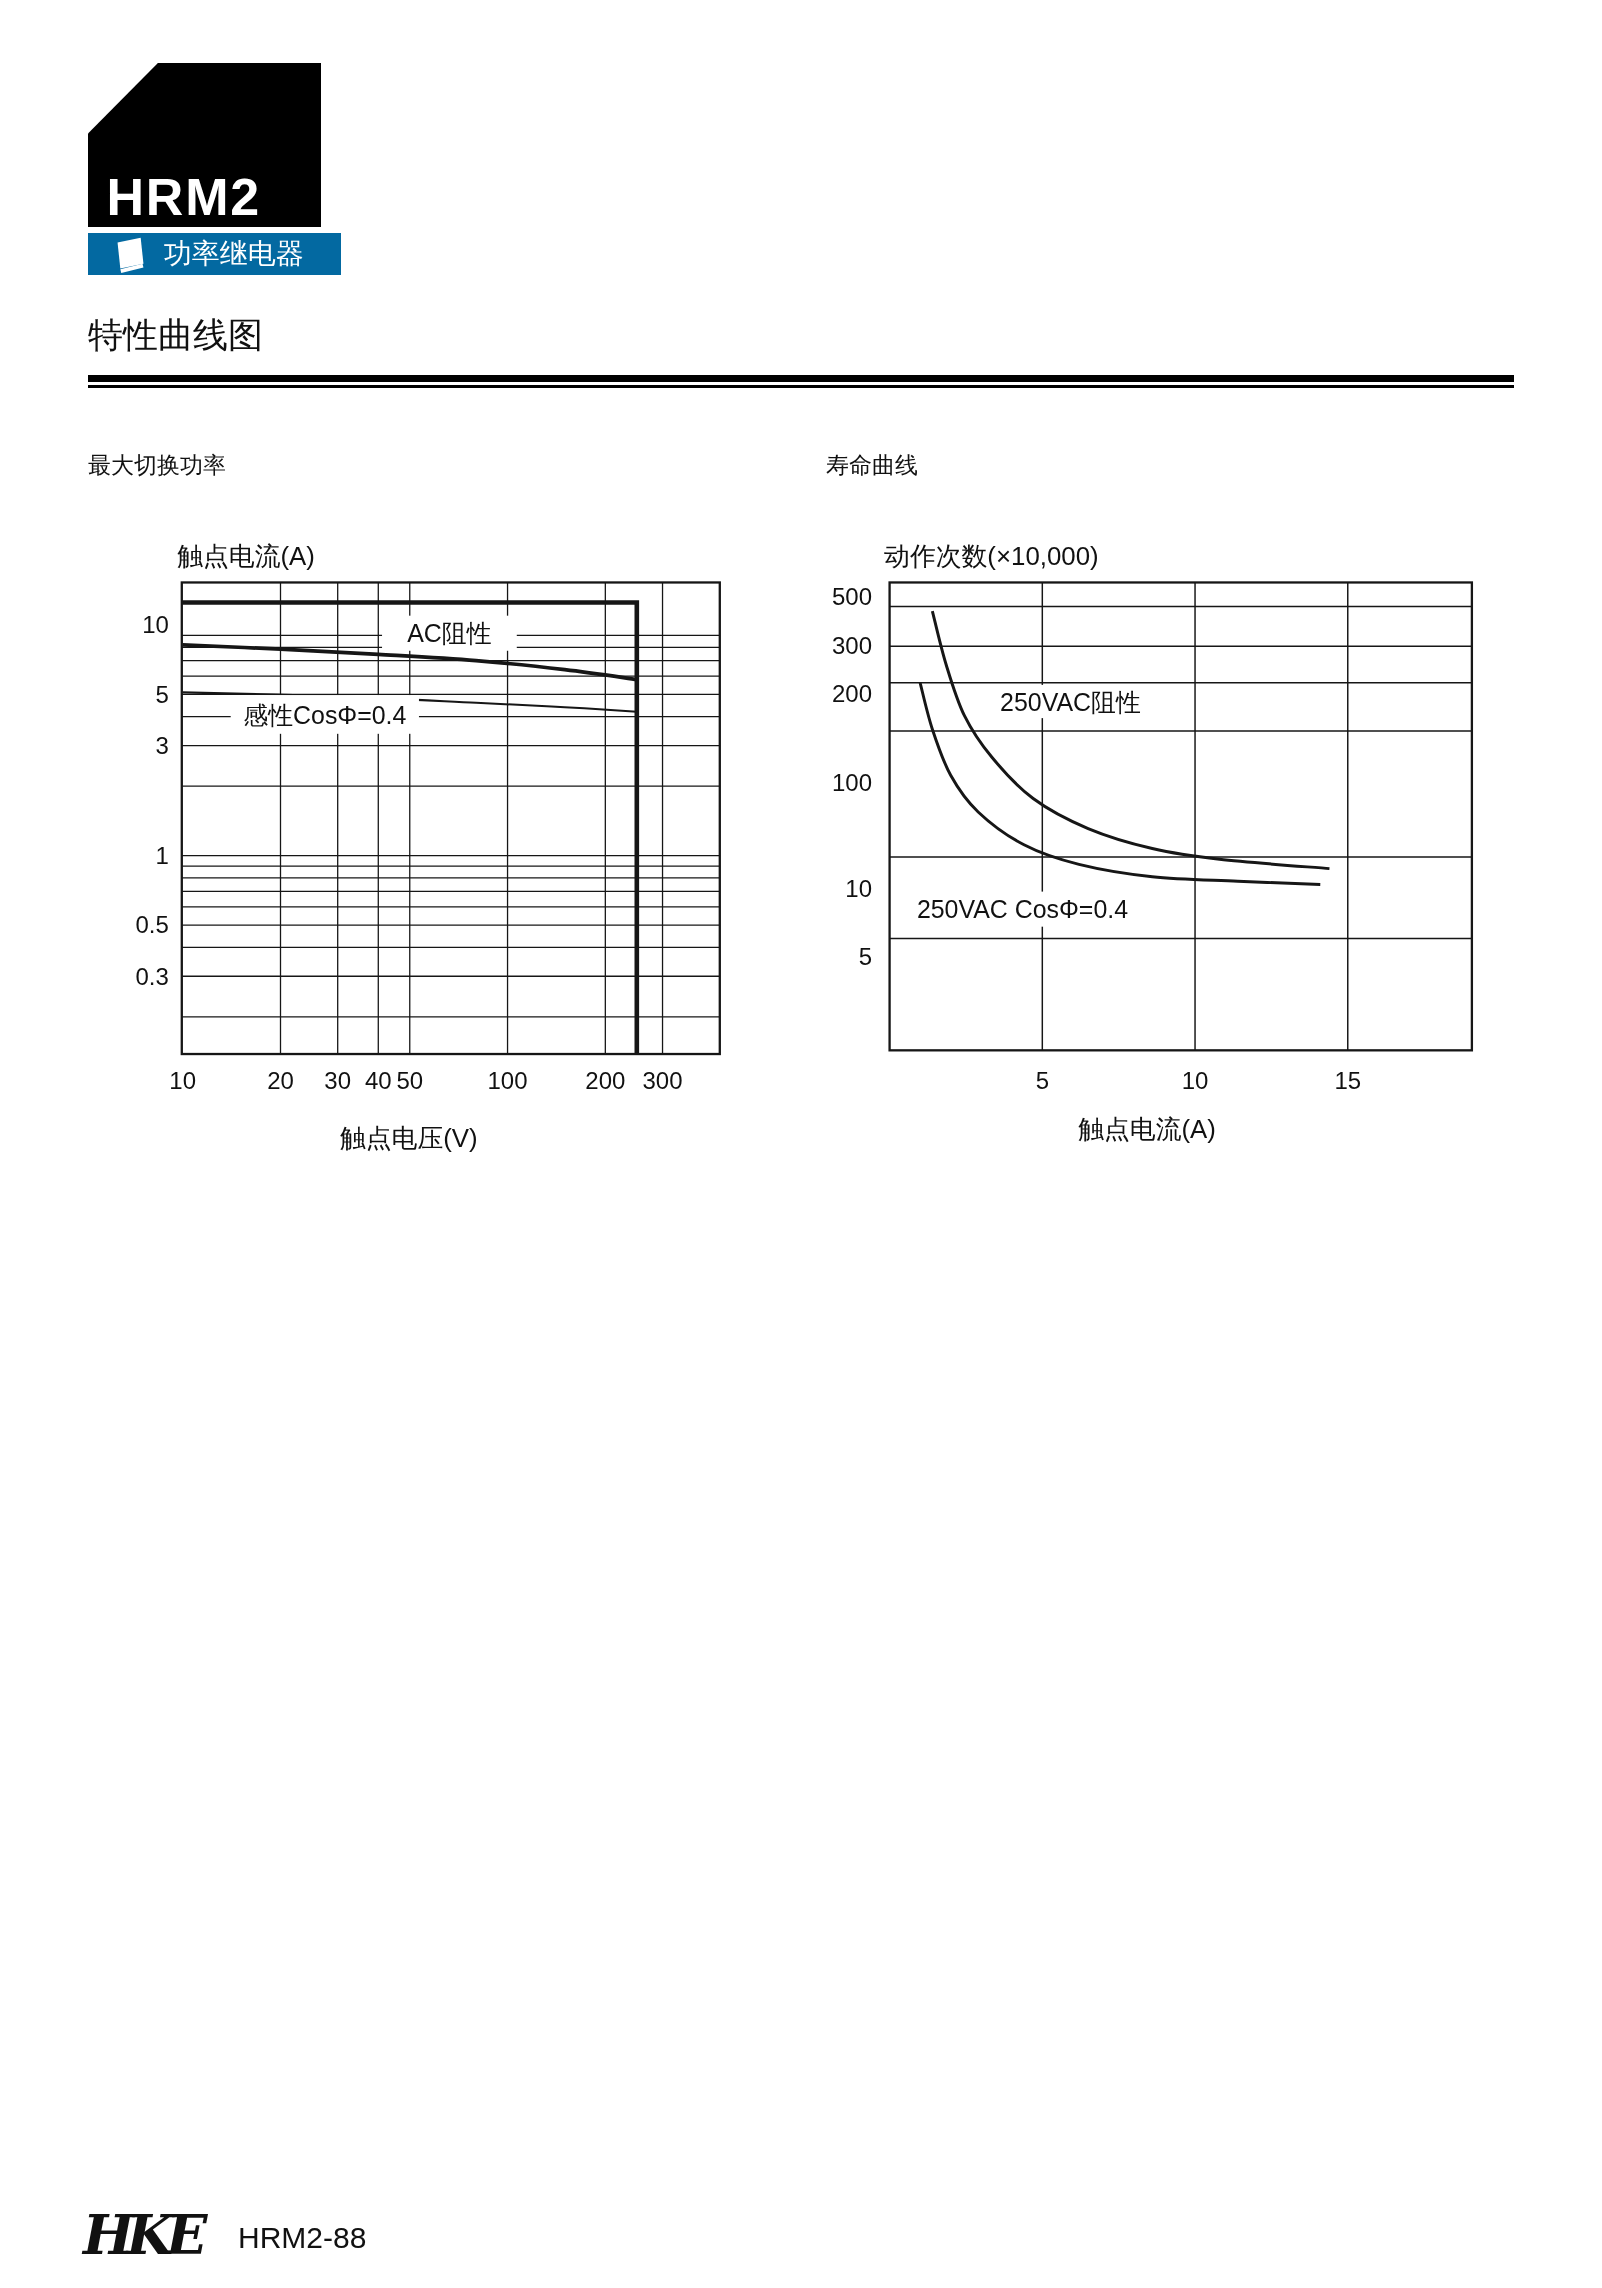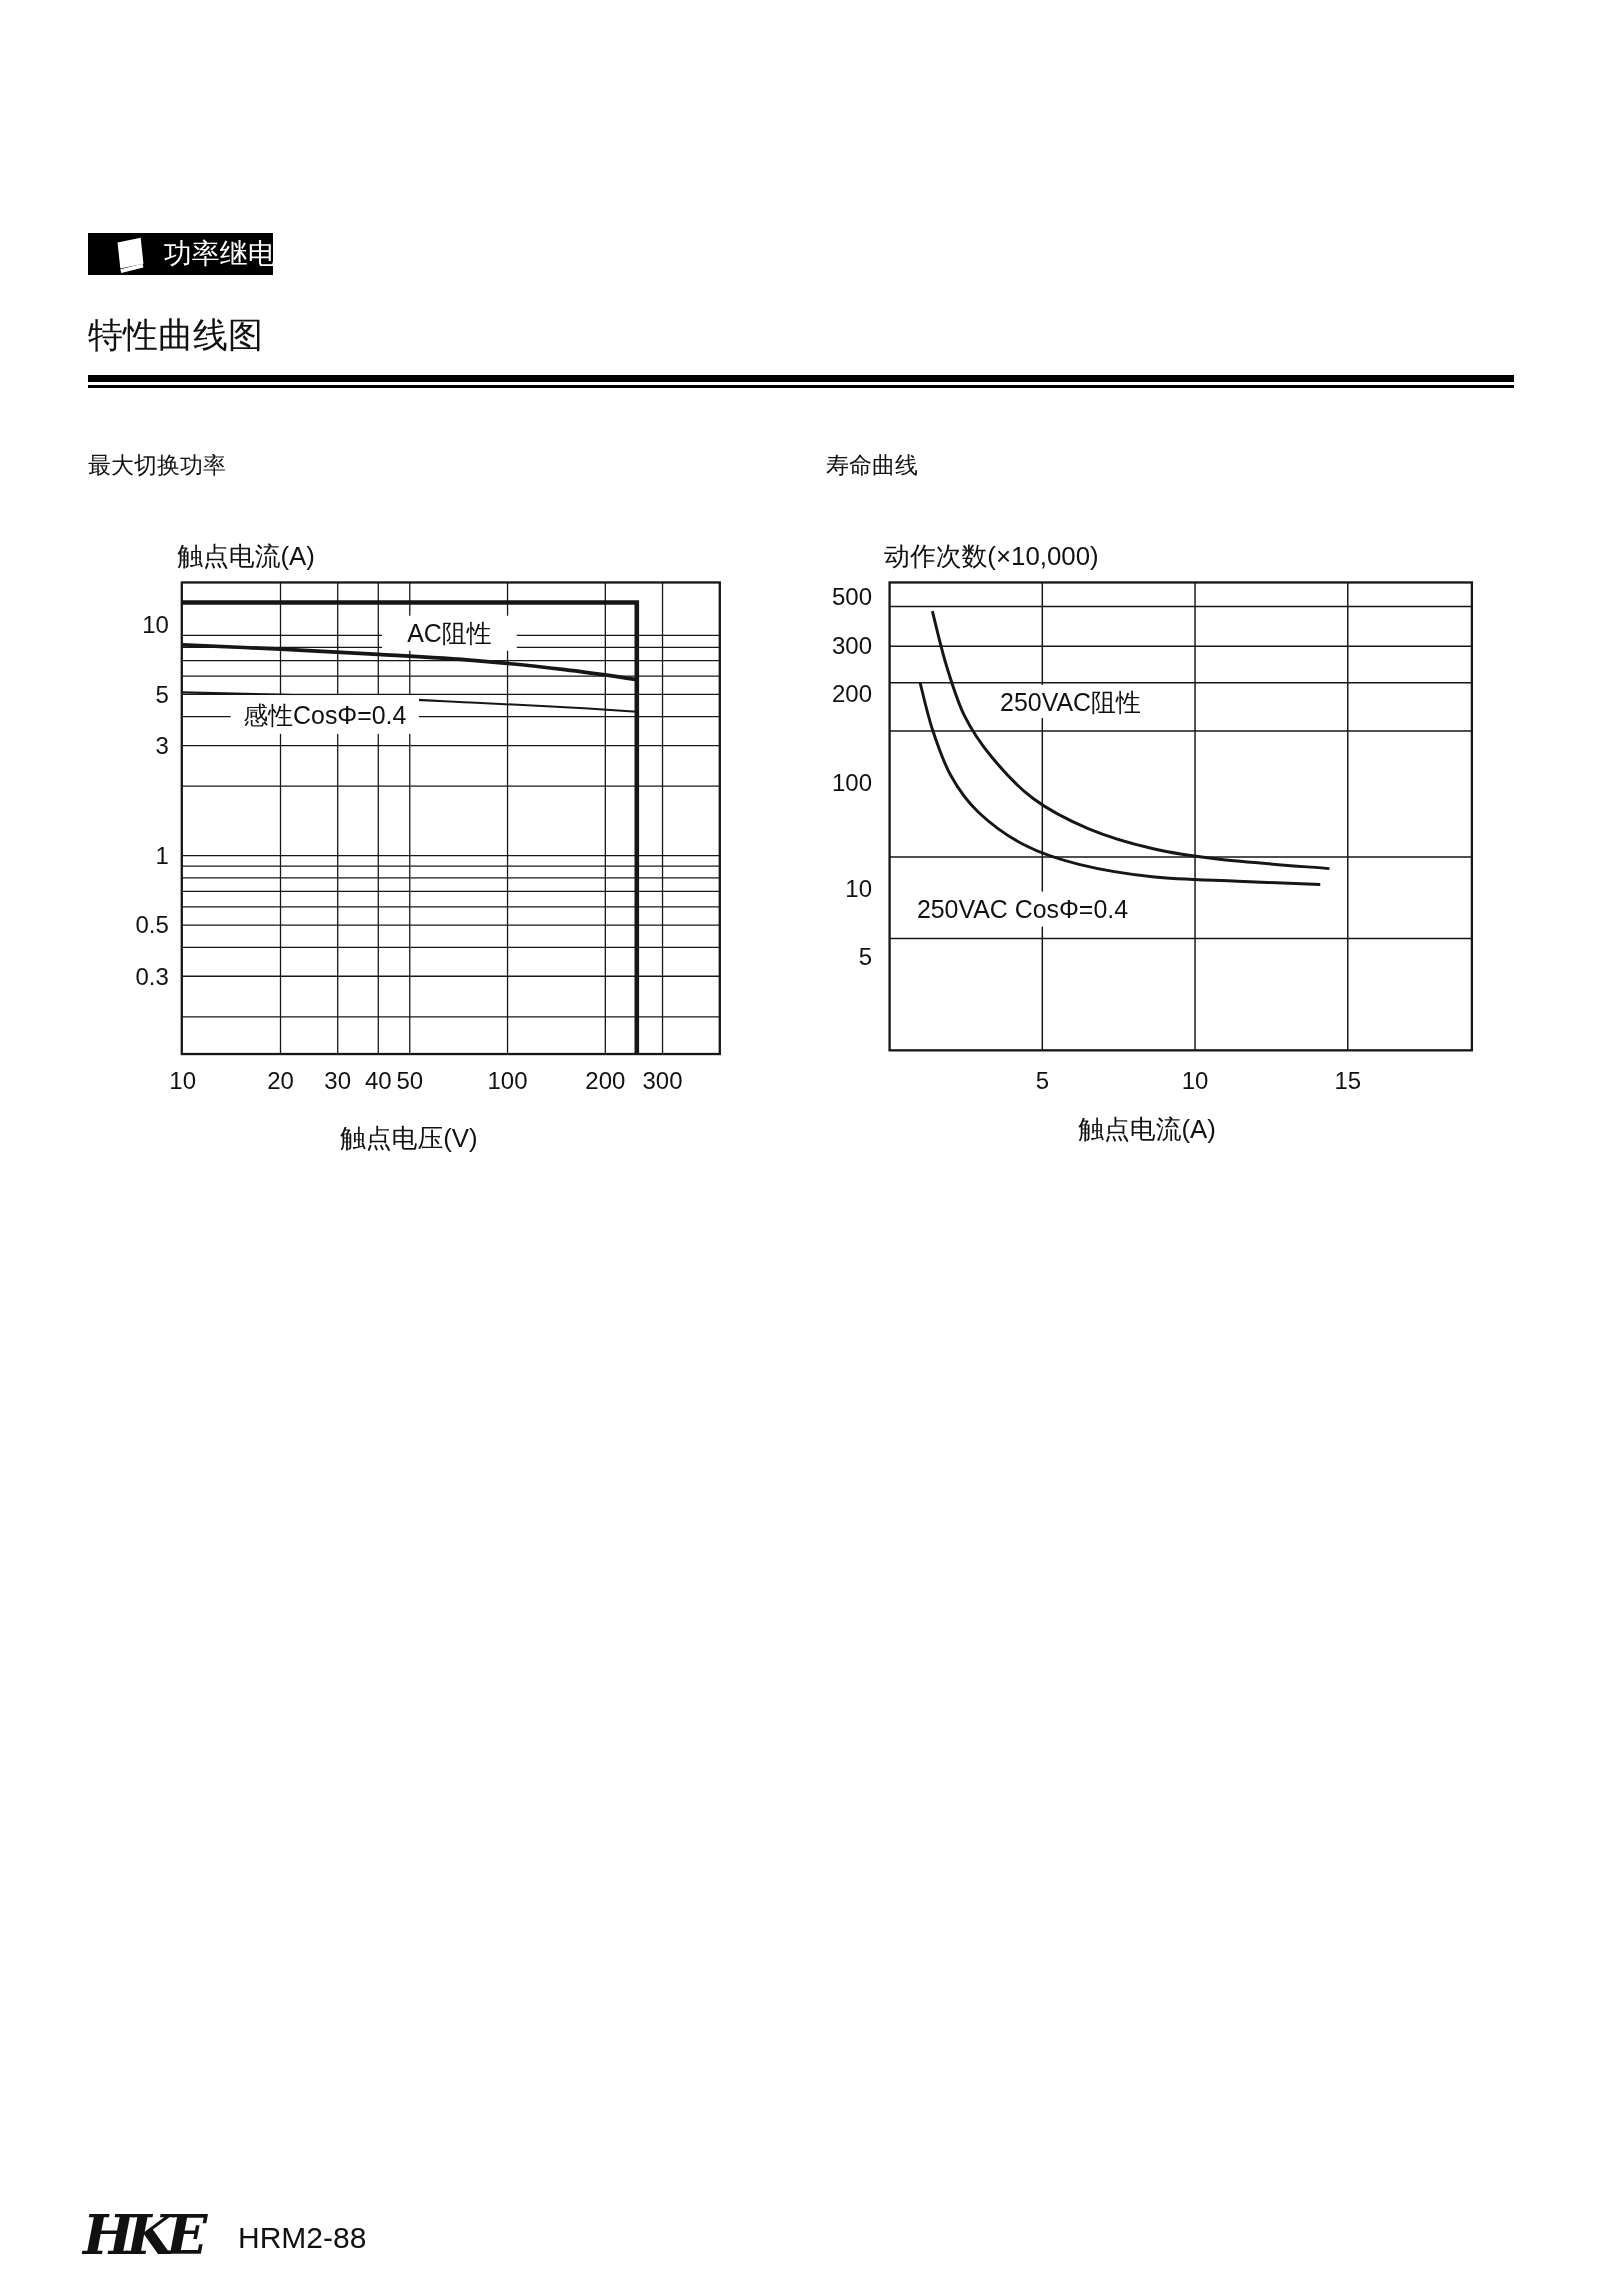--- a/index.html
+++ b/index.html
@@ -52,6 +52,9 @@
 
 <div class="page">
 
+  <div class="logo-mark">
+    <span class="logo-model">HRM2</span>
+  </div>
   <div class="logo-bar">
     <svg class="relay-icon" width="37" height="39" viewBox="0 0 40 42">
       <polygon points="6,8 31,3 34,31 9,36" fill="#ffffff"></polygon>

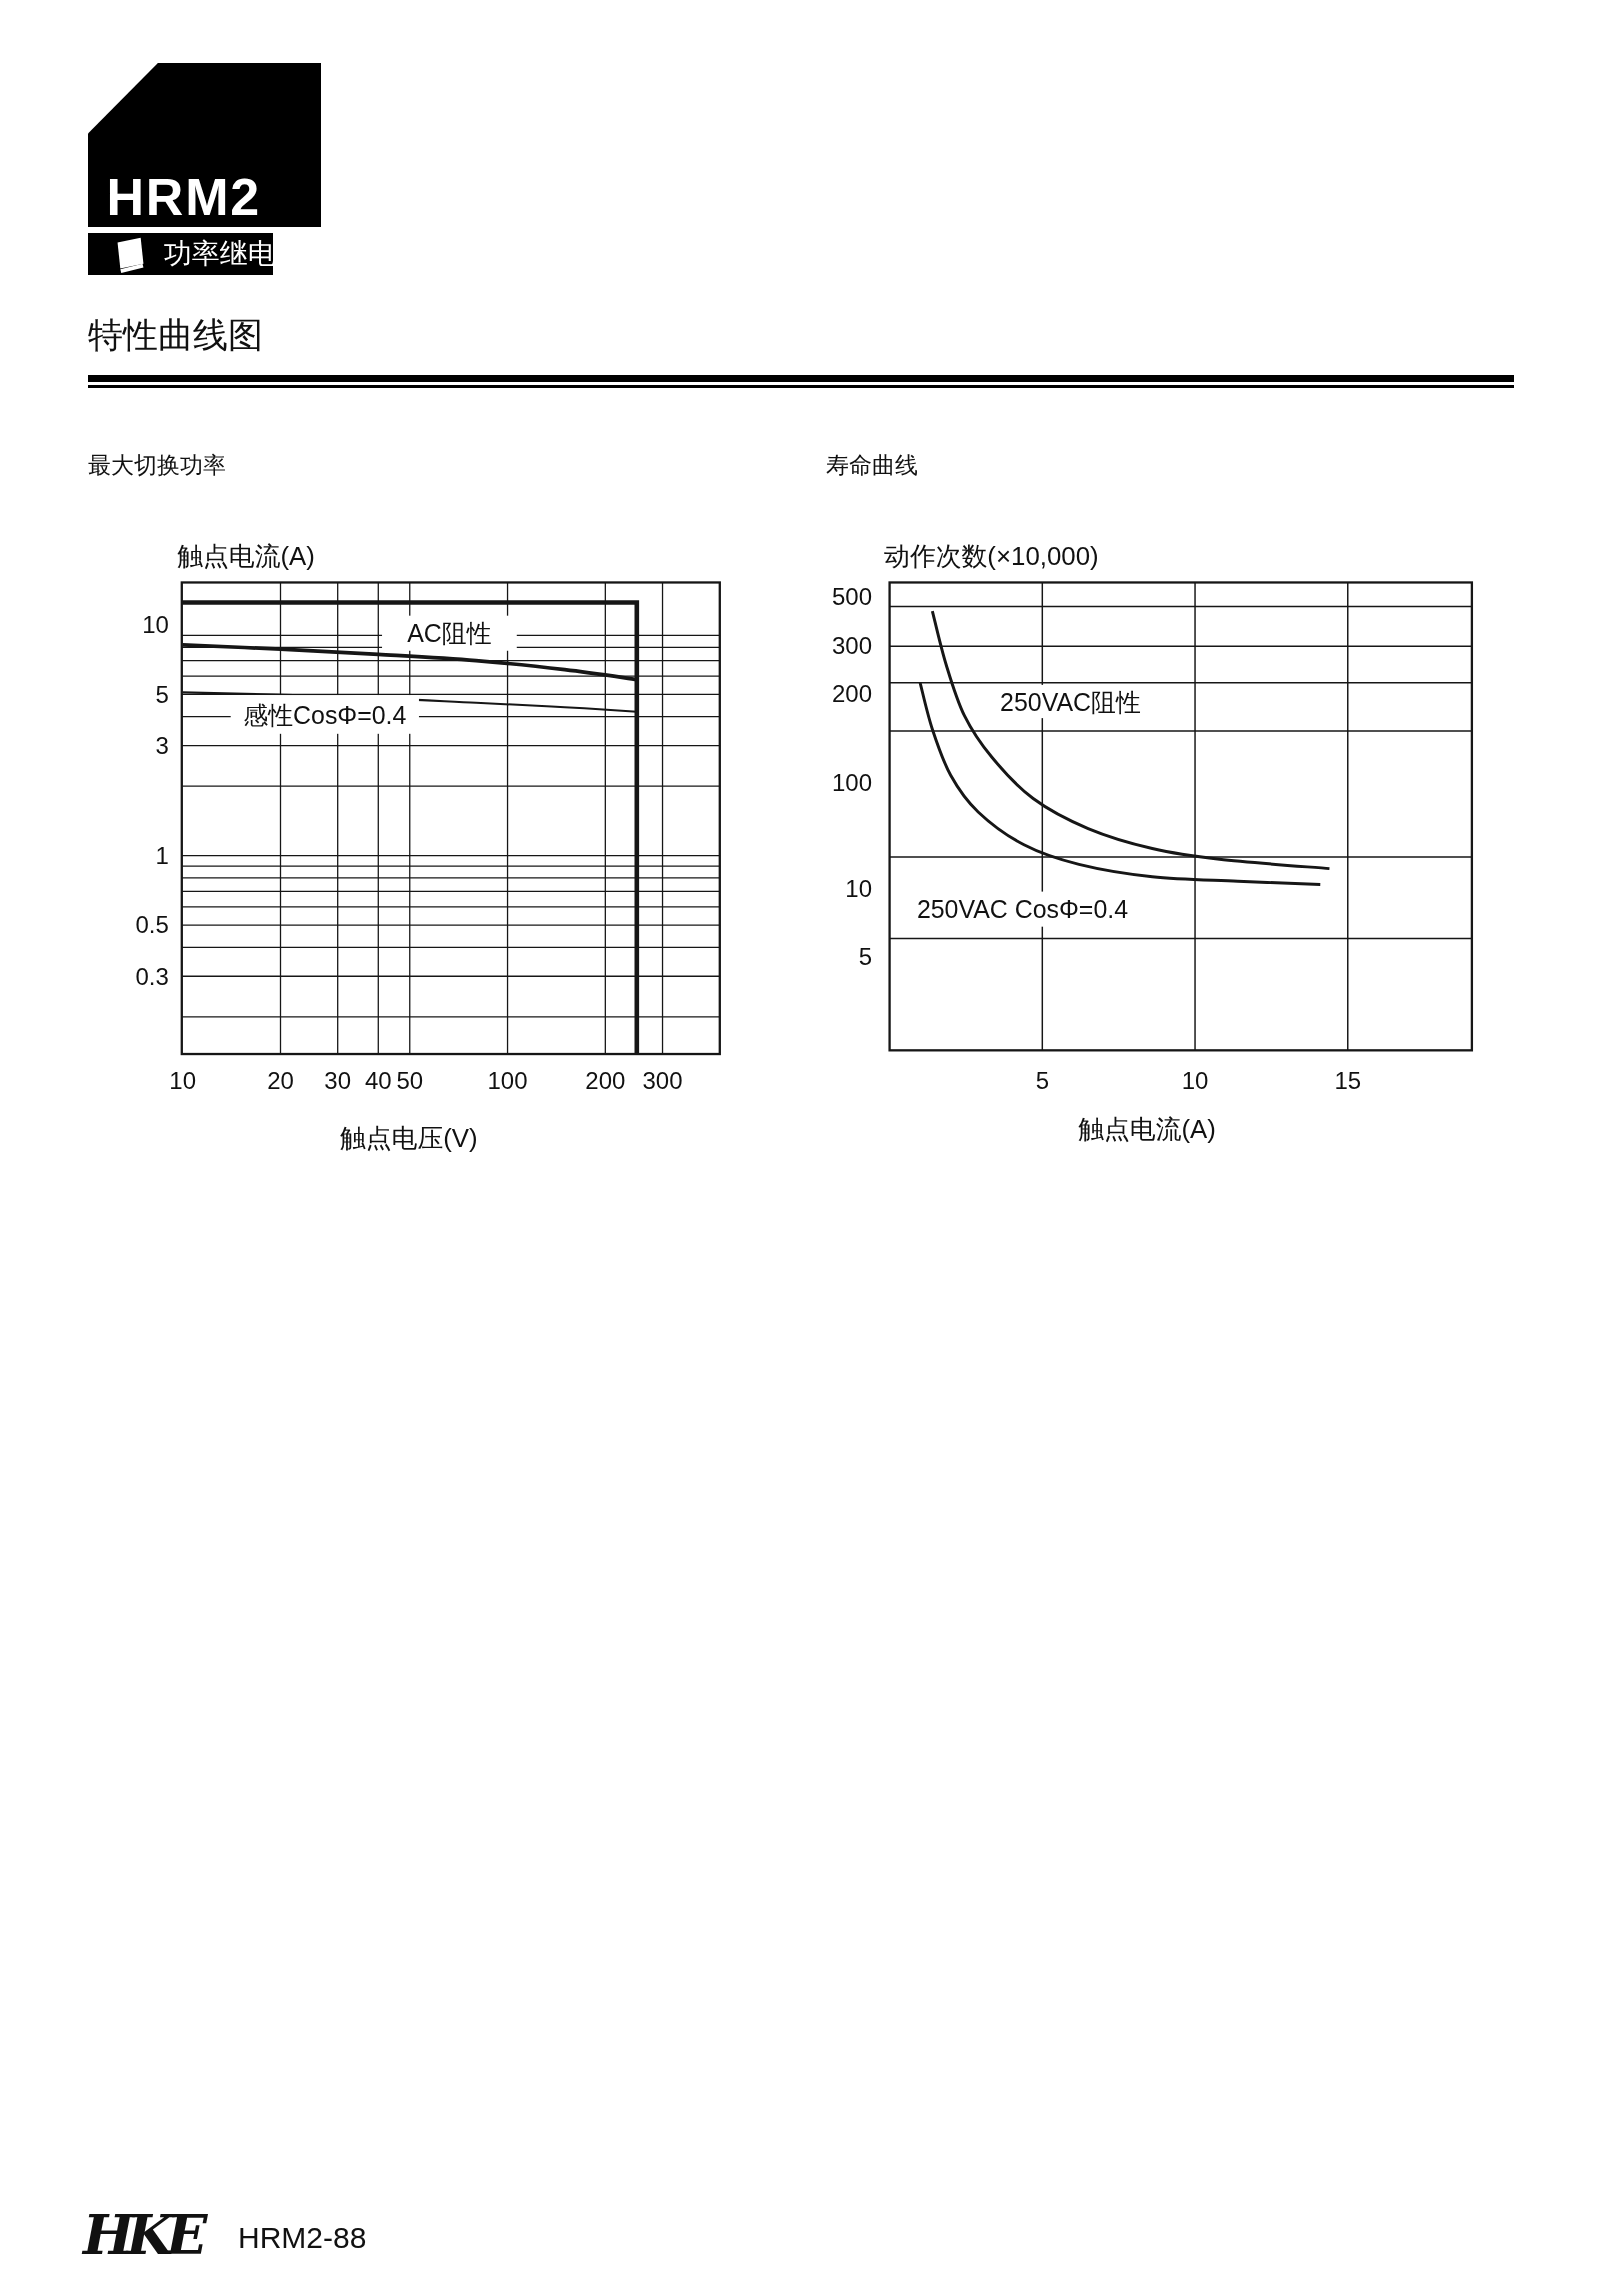--- a/index.html
+++ b/index.html
@@ -17,7 +17,7 @@
     font-size:52px;font-weight:700;letter-spacing:1.8px;line-height:1;
   }
   .logo-bar{
-    position:absolute;left:88px;top:233px;width:185px;height:42px;background:#000000;
+    position:absolute;left:88px;top:233px;width:253px;height:42px;background:#0369a1;
     display:flex;align-items:center;
   }
   .logo-bar .relay-icon{margin-left:24px;flex:0 0 auto;}

